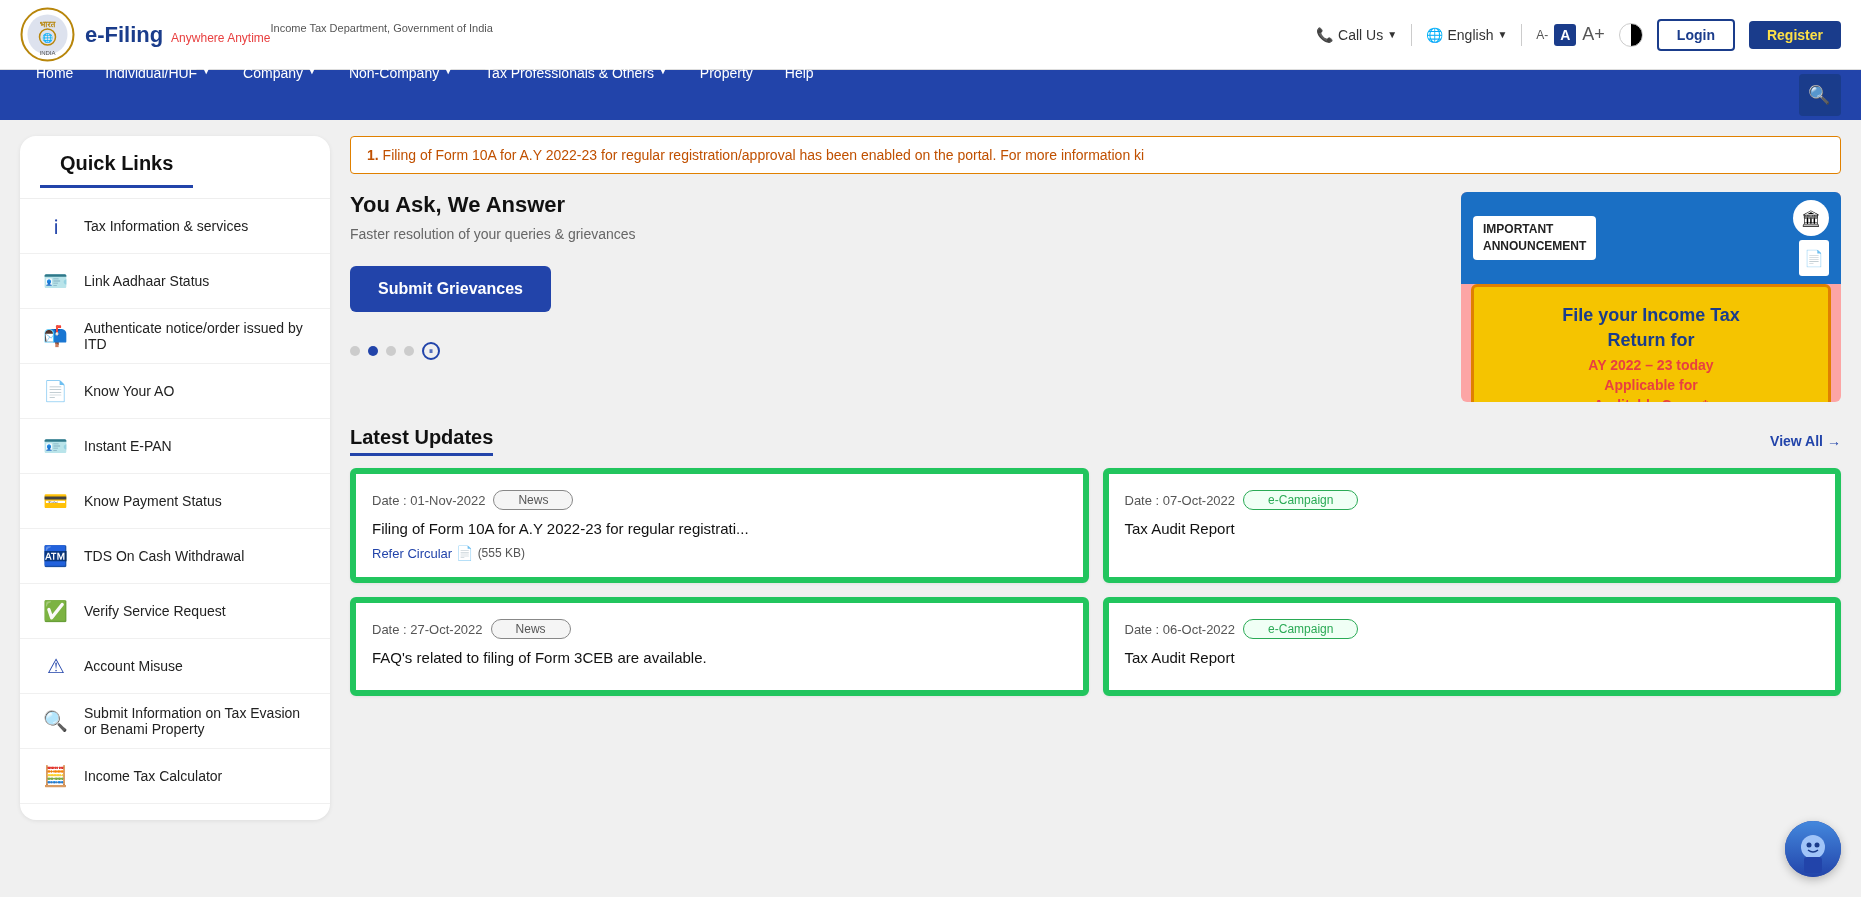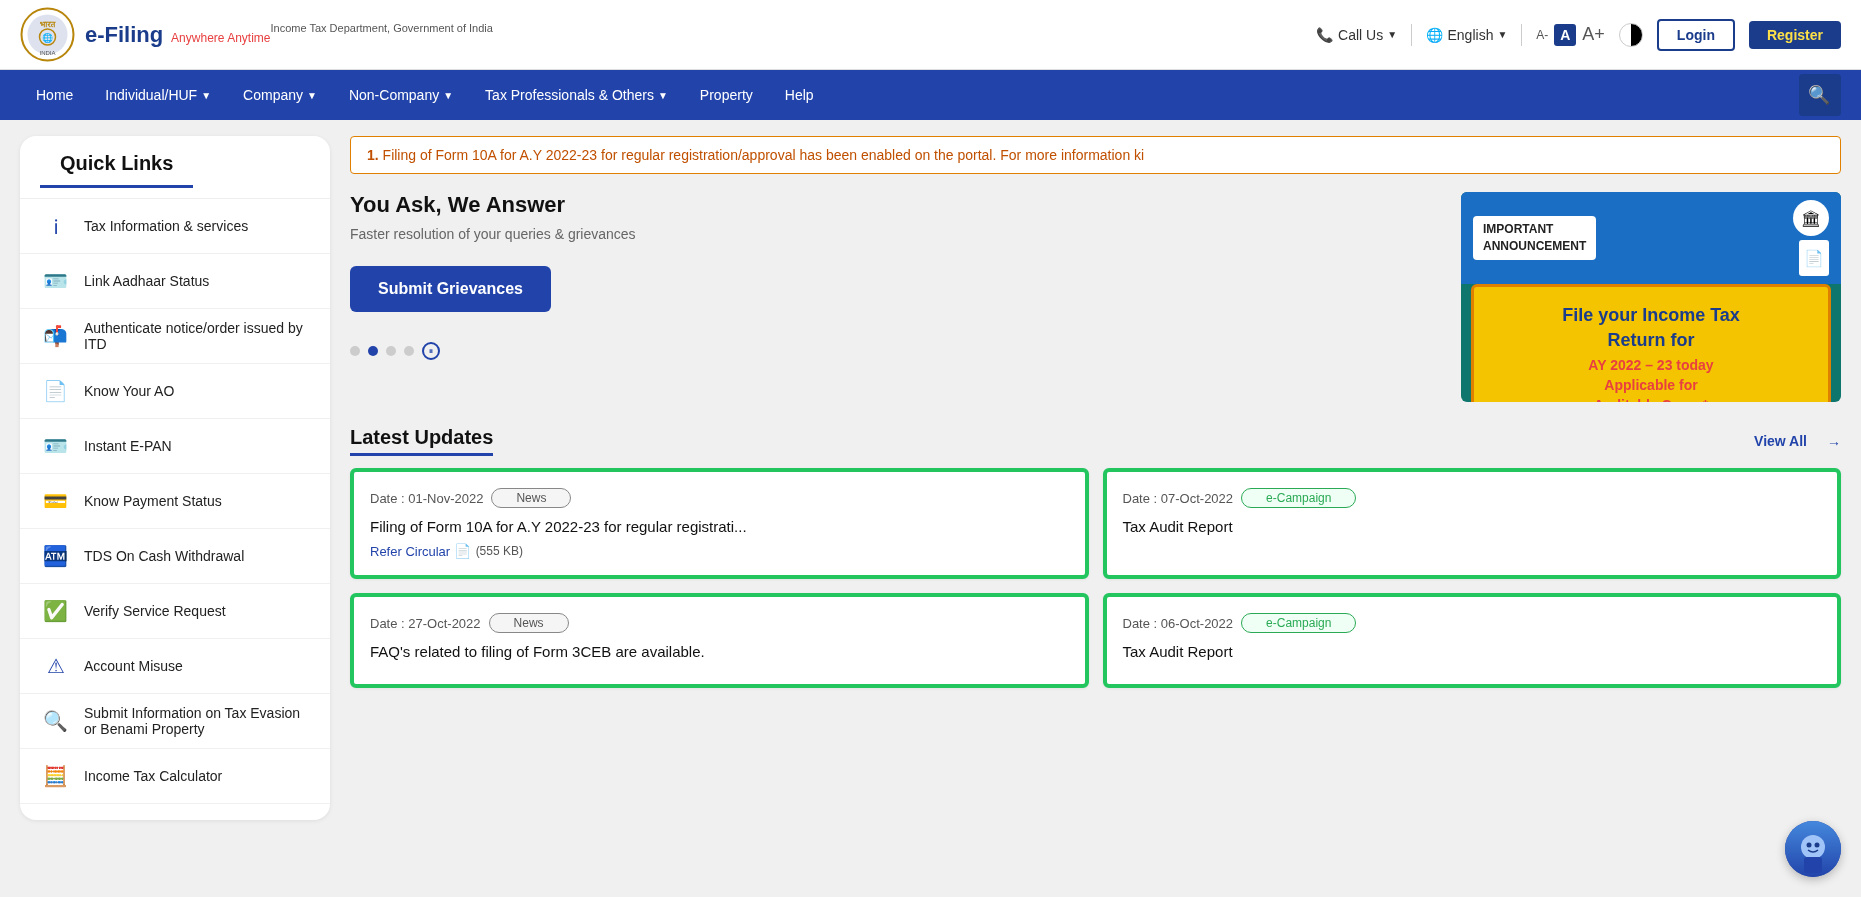--- a/index.html
+++ b/index.html
@@ -99,7 +99,6 @@
       padding: 0 16px;
       height: 60px;
       display: flex;
-      align-items: center;
       cursor: pointer;
       white-space: nowrap;
       gap: 4px;

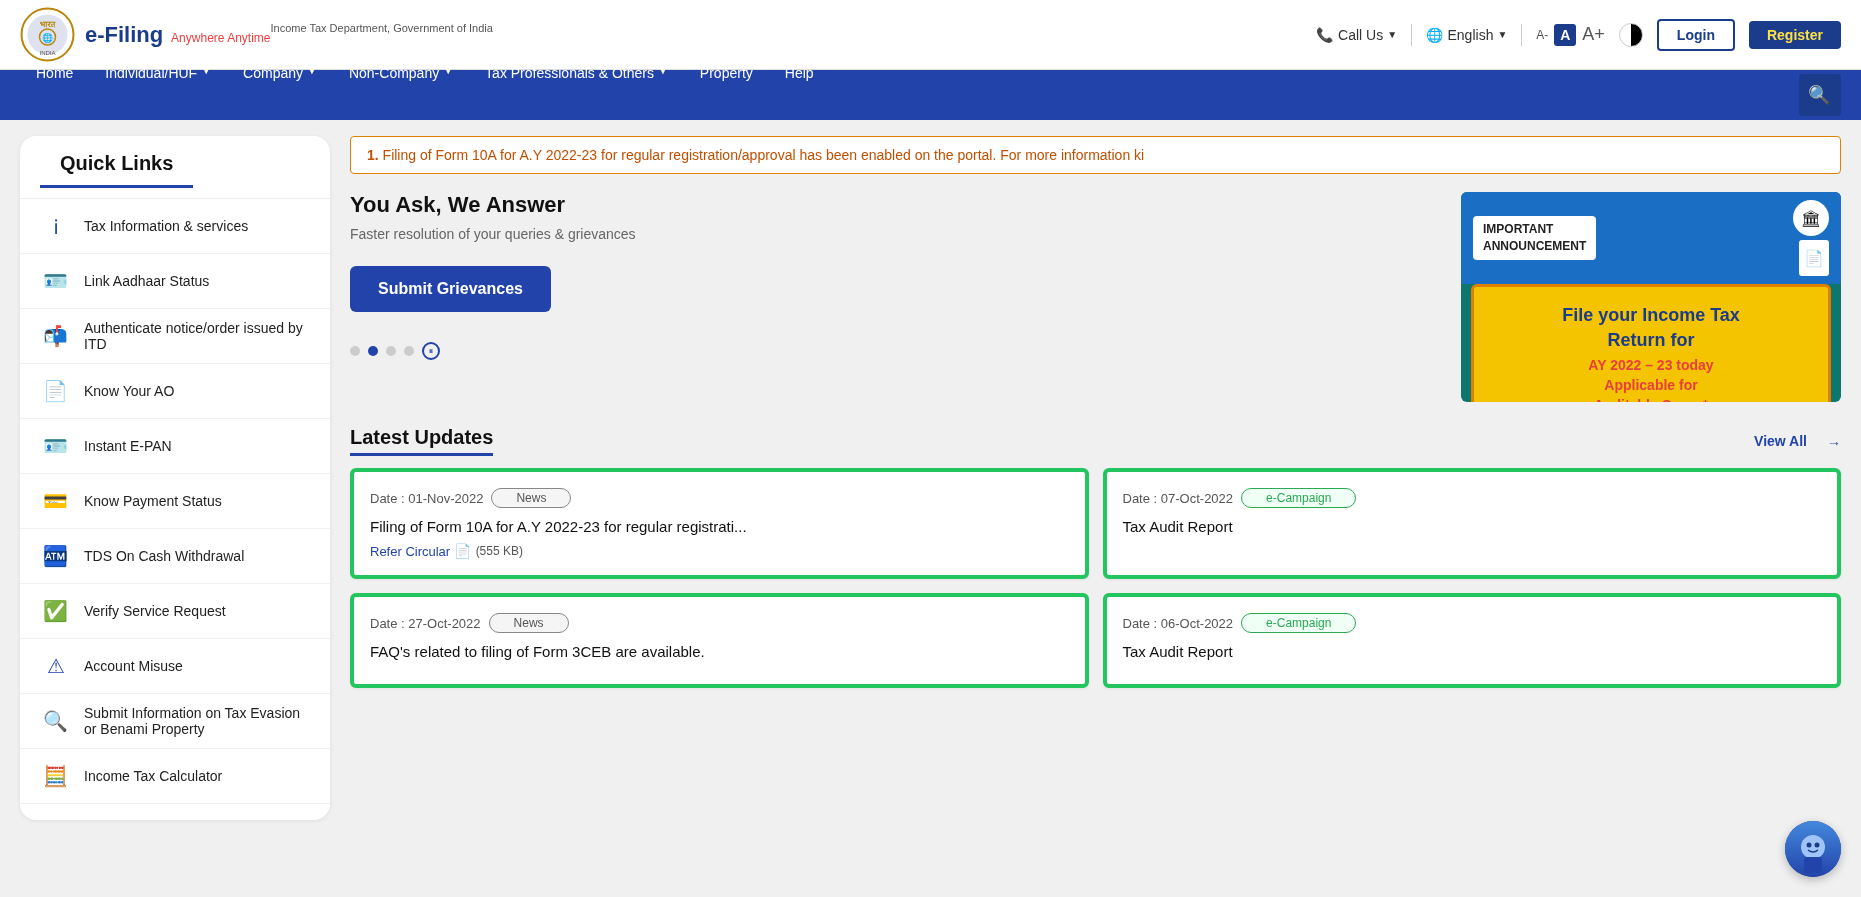--- a/index.html
+++ b/index.html
@@ -253,7 +253,7 @@
       width: 332px;
       min-width: 380px;
       height: 210px;
-      background: #0f766e;
+      background: #fca5a5;
       border-radius: 6px;
       overflow: hidden;
       position: relative;

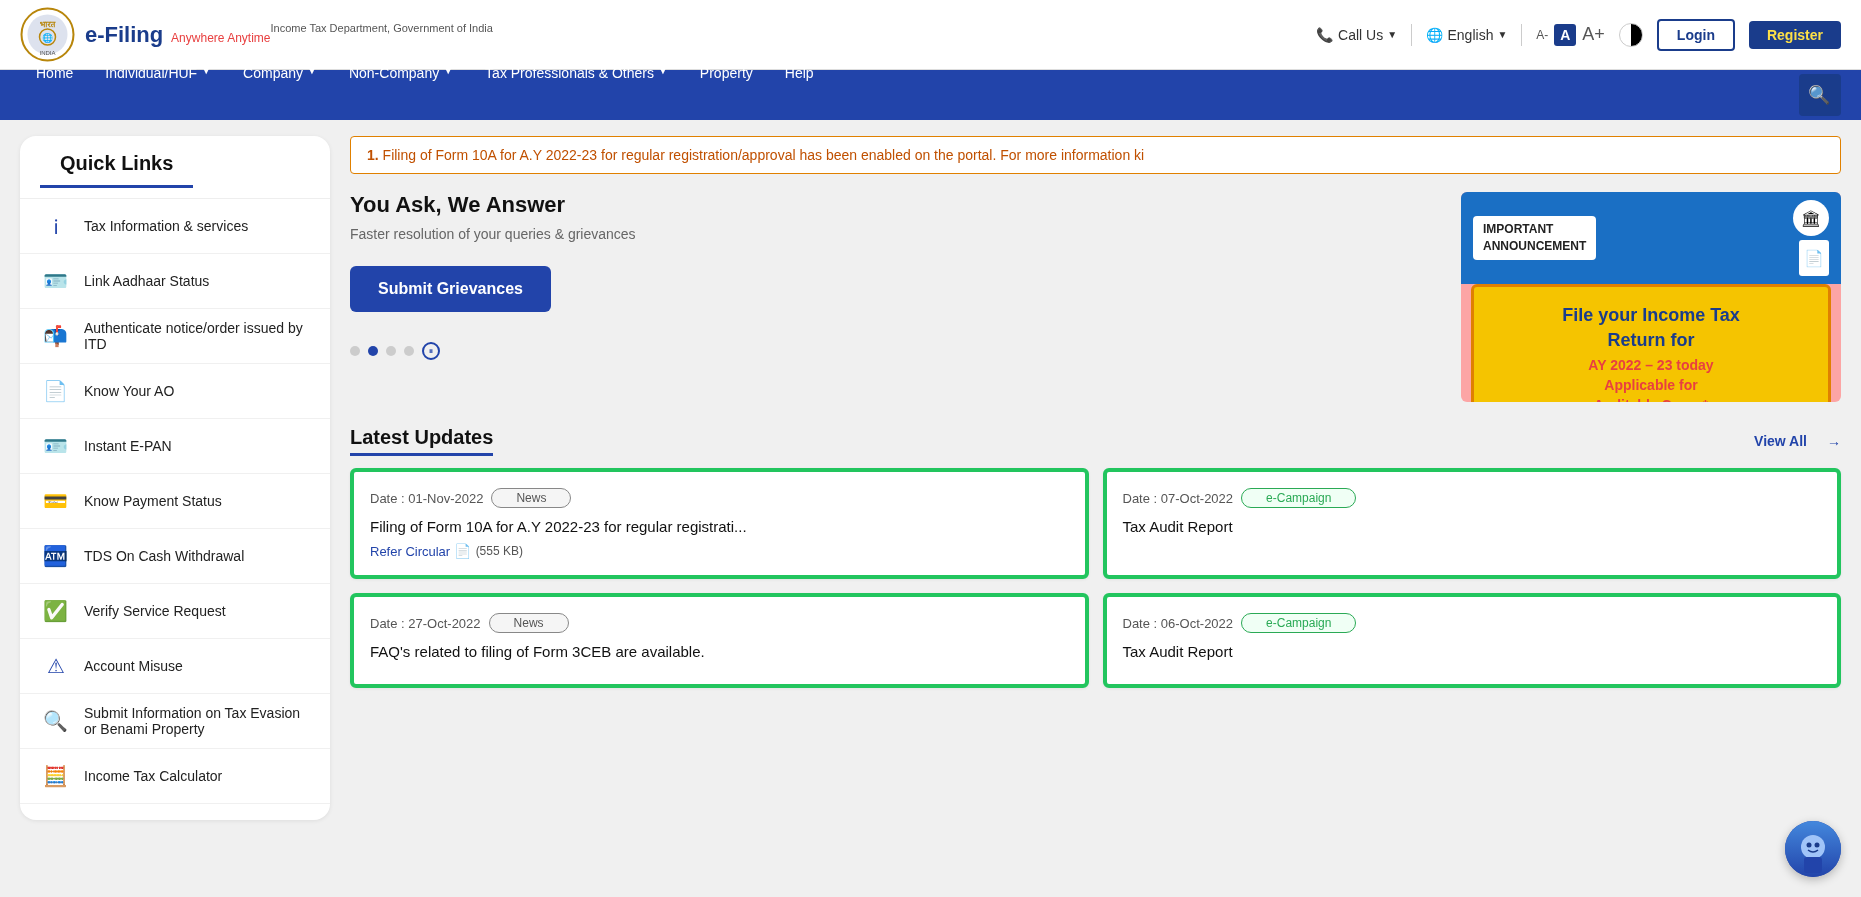--- a/index.html
+++ b/index.html
@@ -311,7 +311,7 @@
       cursor: pointer;
       display: flex;
       align-items: center;
-      gap: 20px;
+      gap: 4px;
     }
     .updates-grid {
       display: grid;

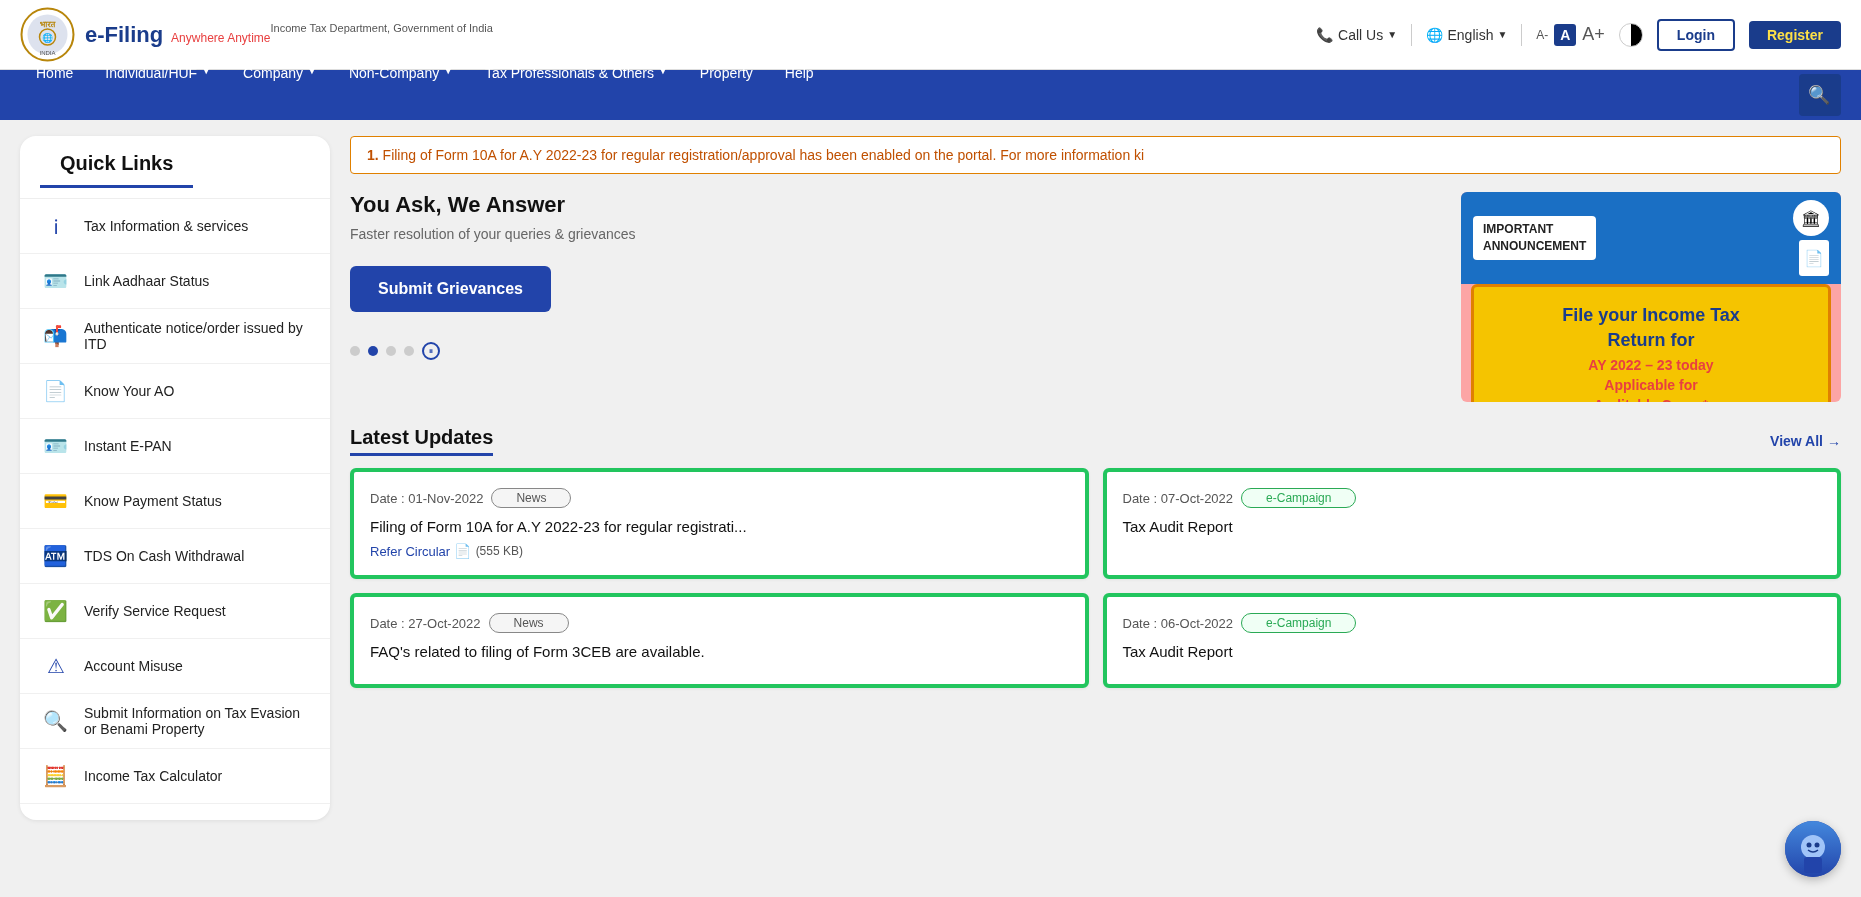--- a/index.html
+++ b/index.html
@@ -322,7 +322,7 @@
       background: #fff;
       border-radius: 6px;
       padding: 16px;
-      border: 4px solid #22c55e;
+      border: 6px solid #22c55e;
       box-shadow: 0 1px 3px rgba(0,0,0,0.06);
     }
     .update-meta {

